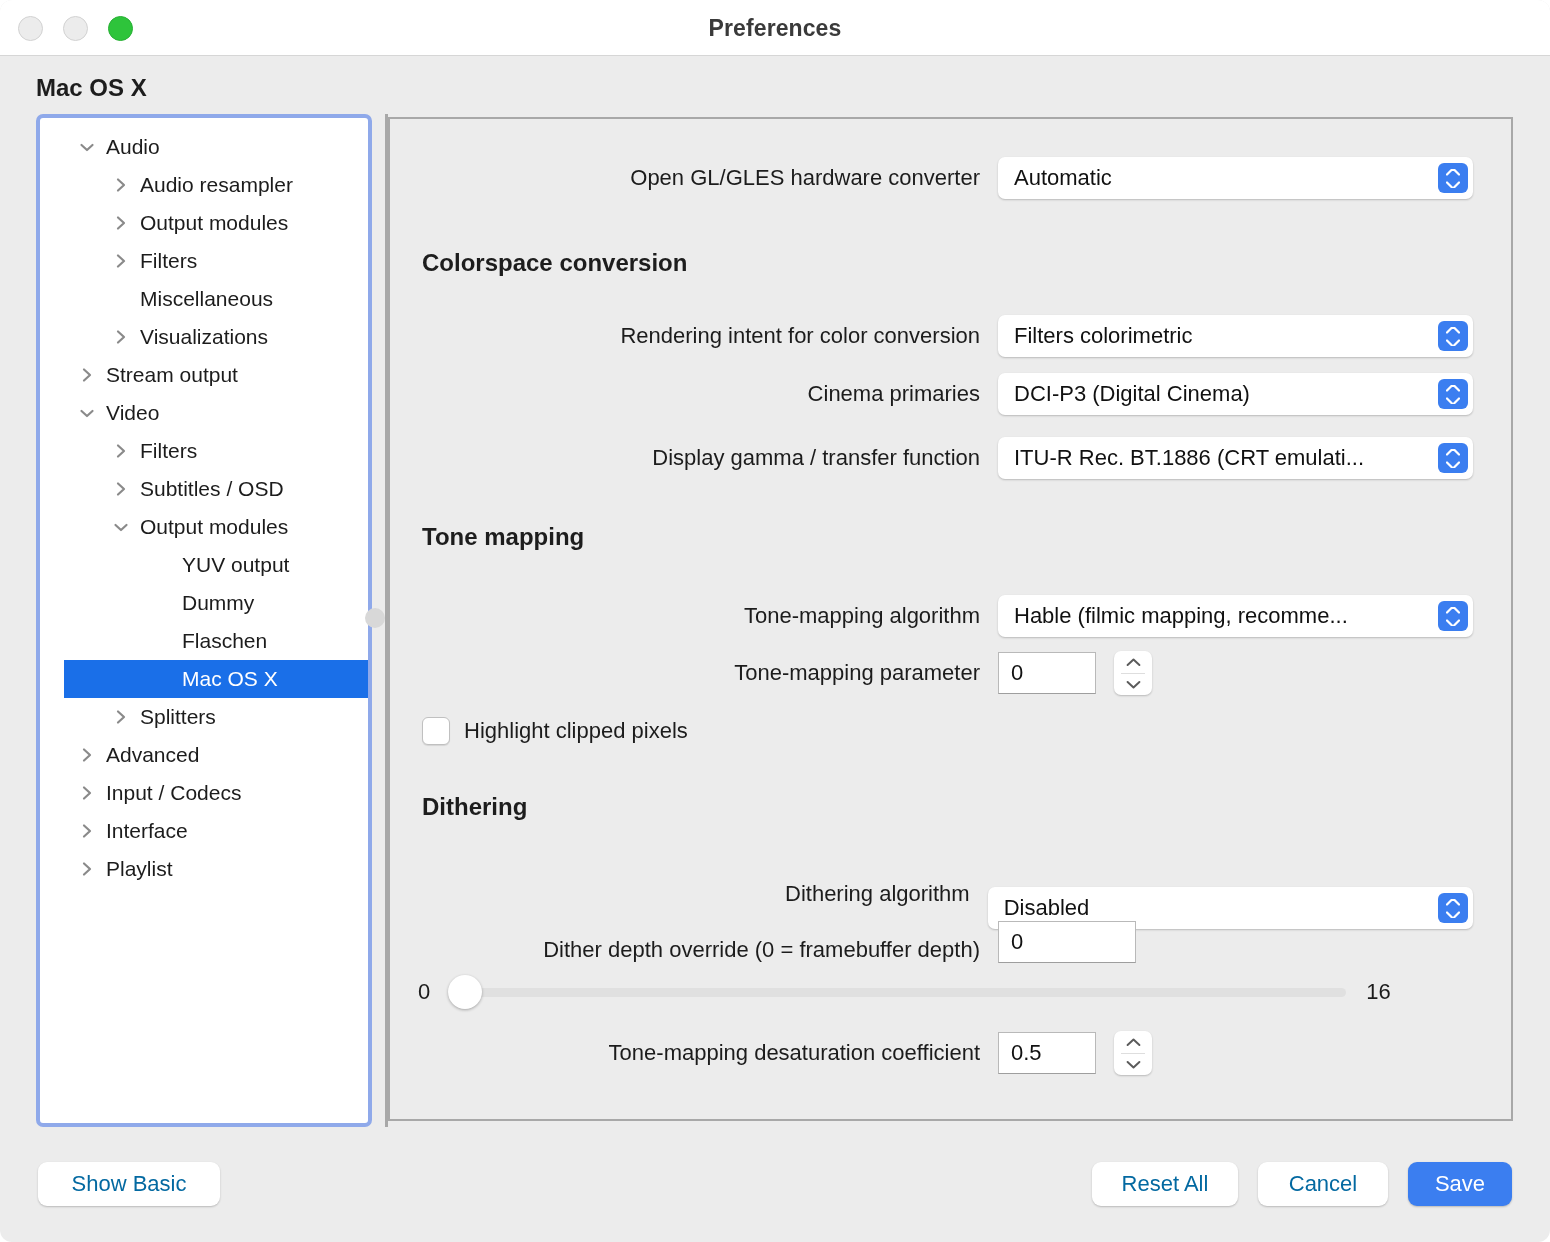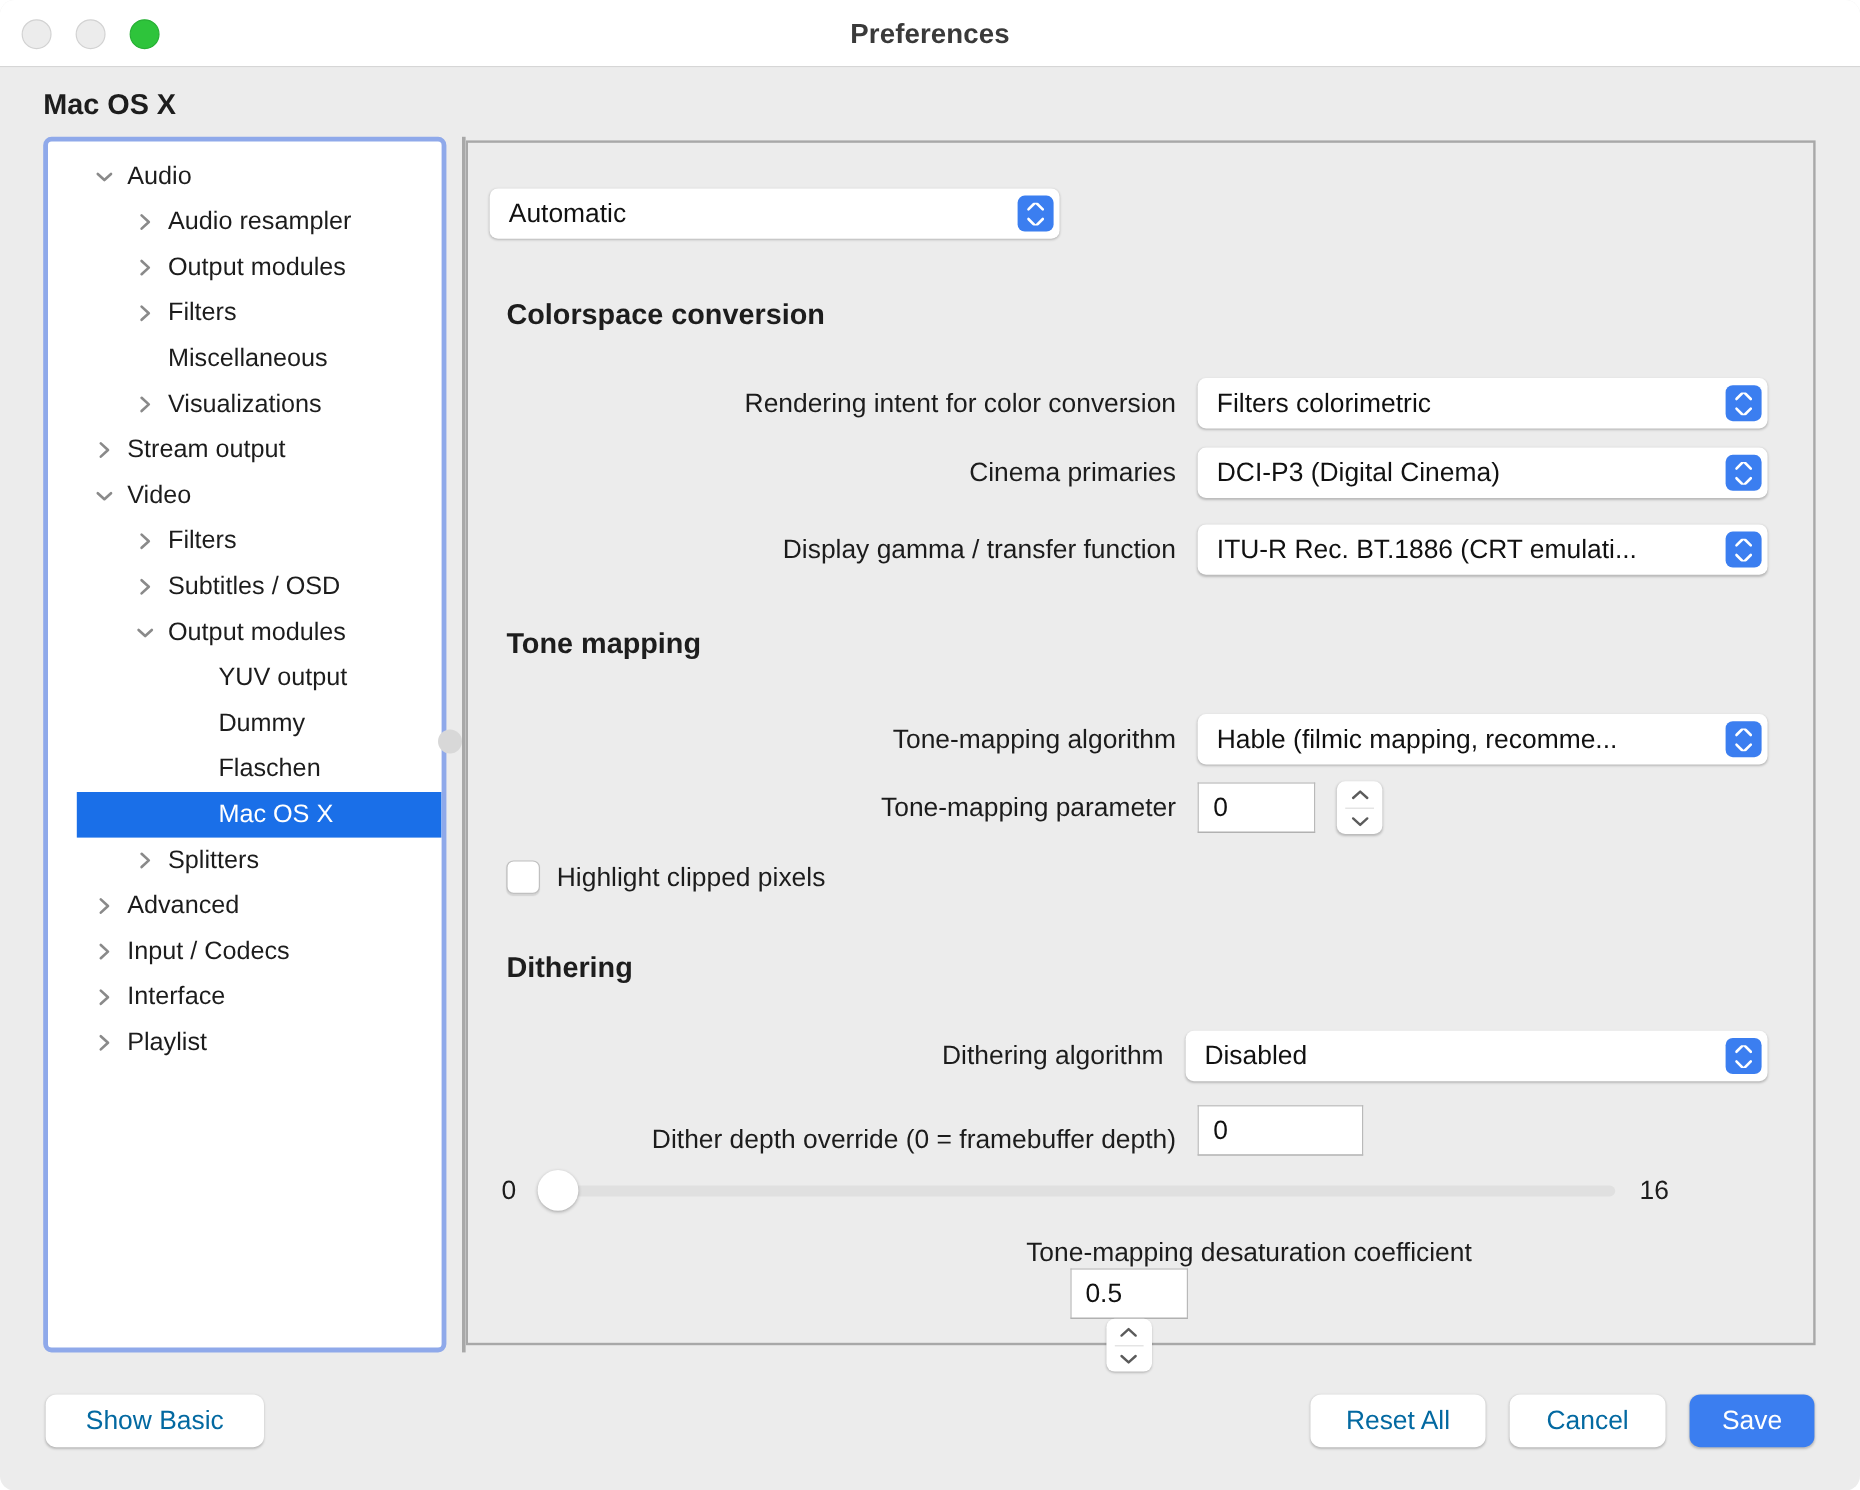--- a/index.html
+++ b/index.html
@@ -396,6 +396,7 @@
     <div class="panel-inner">
 
       <div class="row" style="left:0; top:38px; width:1083px; justify-content:flex-start;">
+        <div class="row-label" style="width:590px;">Open GL/GLES hardware converter</div>
         <div class="popup" style="margin-left:18px; width:475px;">
           <div class="popup-text">Automatic</div>
           <div class="popup-arrows">

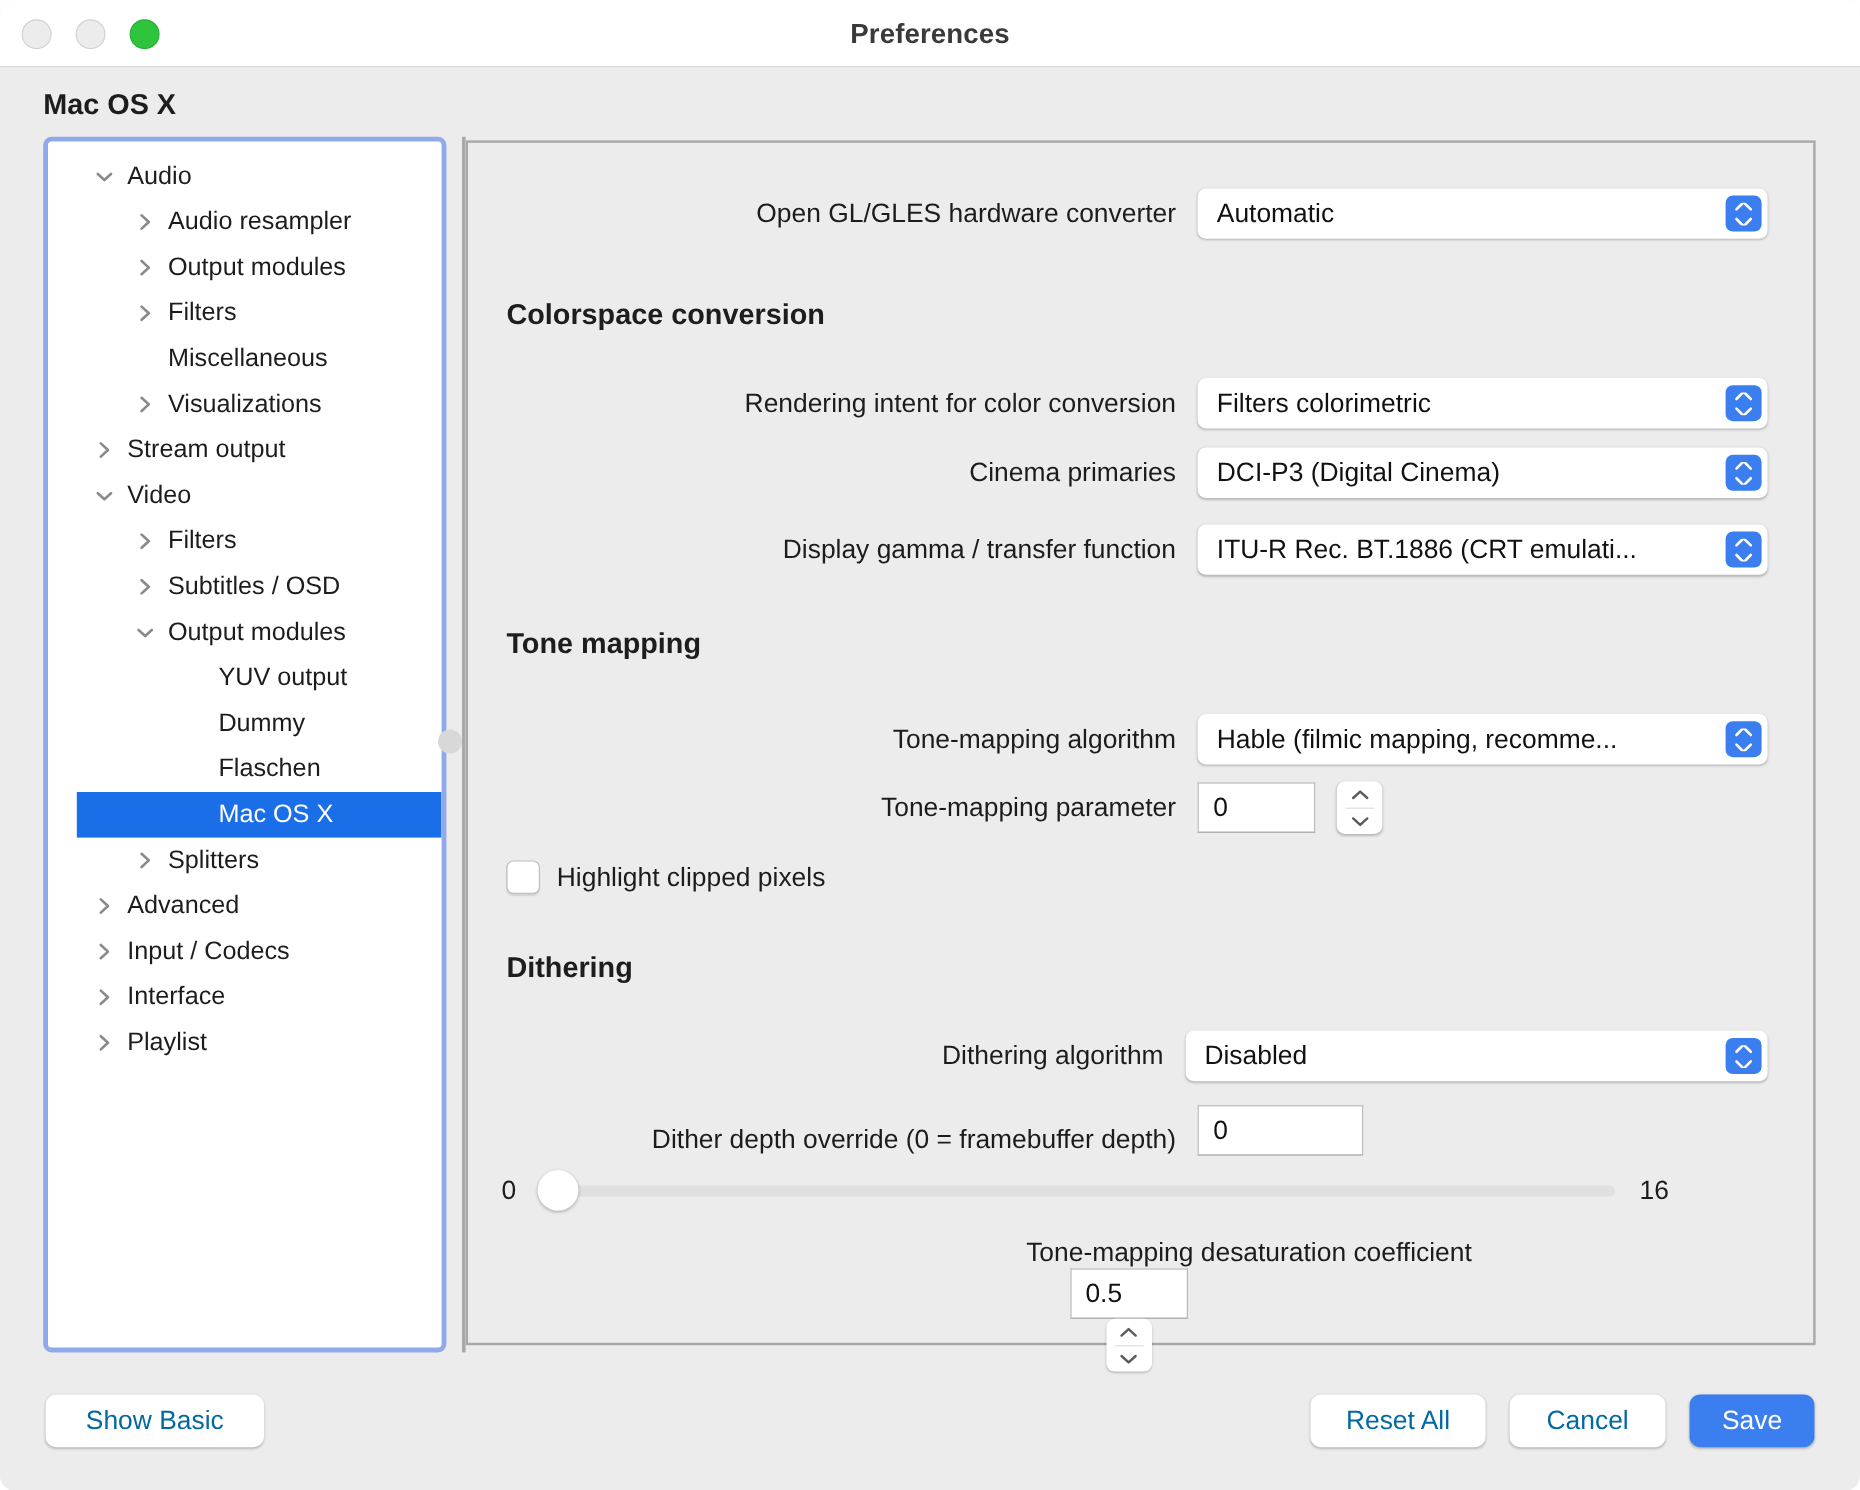--- a/index.html
+++ b/index.html
@@ -501,7 +501,7 @@
 
       <div class="row" style="left:0; top:740px; width:1083px;">
         <div class="row-label" style="width:590px;">Dithering algorithm</div>
-        <div class="popup" style="margin-left:18px; width:494px;">
+        <div class="popup" style="margin-left:18px; width:494px;margin-top:28px;">
           <div class="popup-text">Disabled</div>
           <div class="popup-arrows">
             <svg width="14" height="8" viewBox="0 0 14 8">

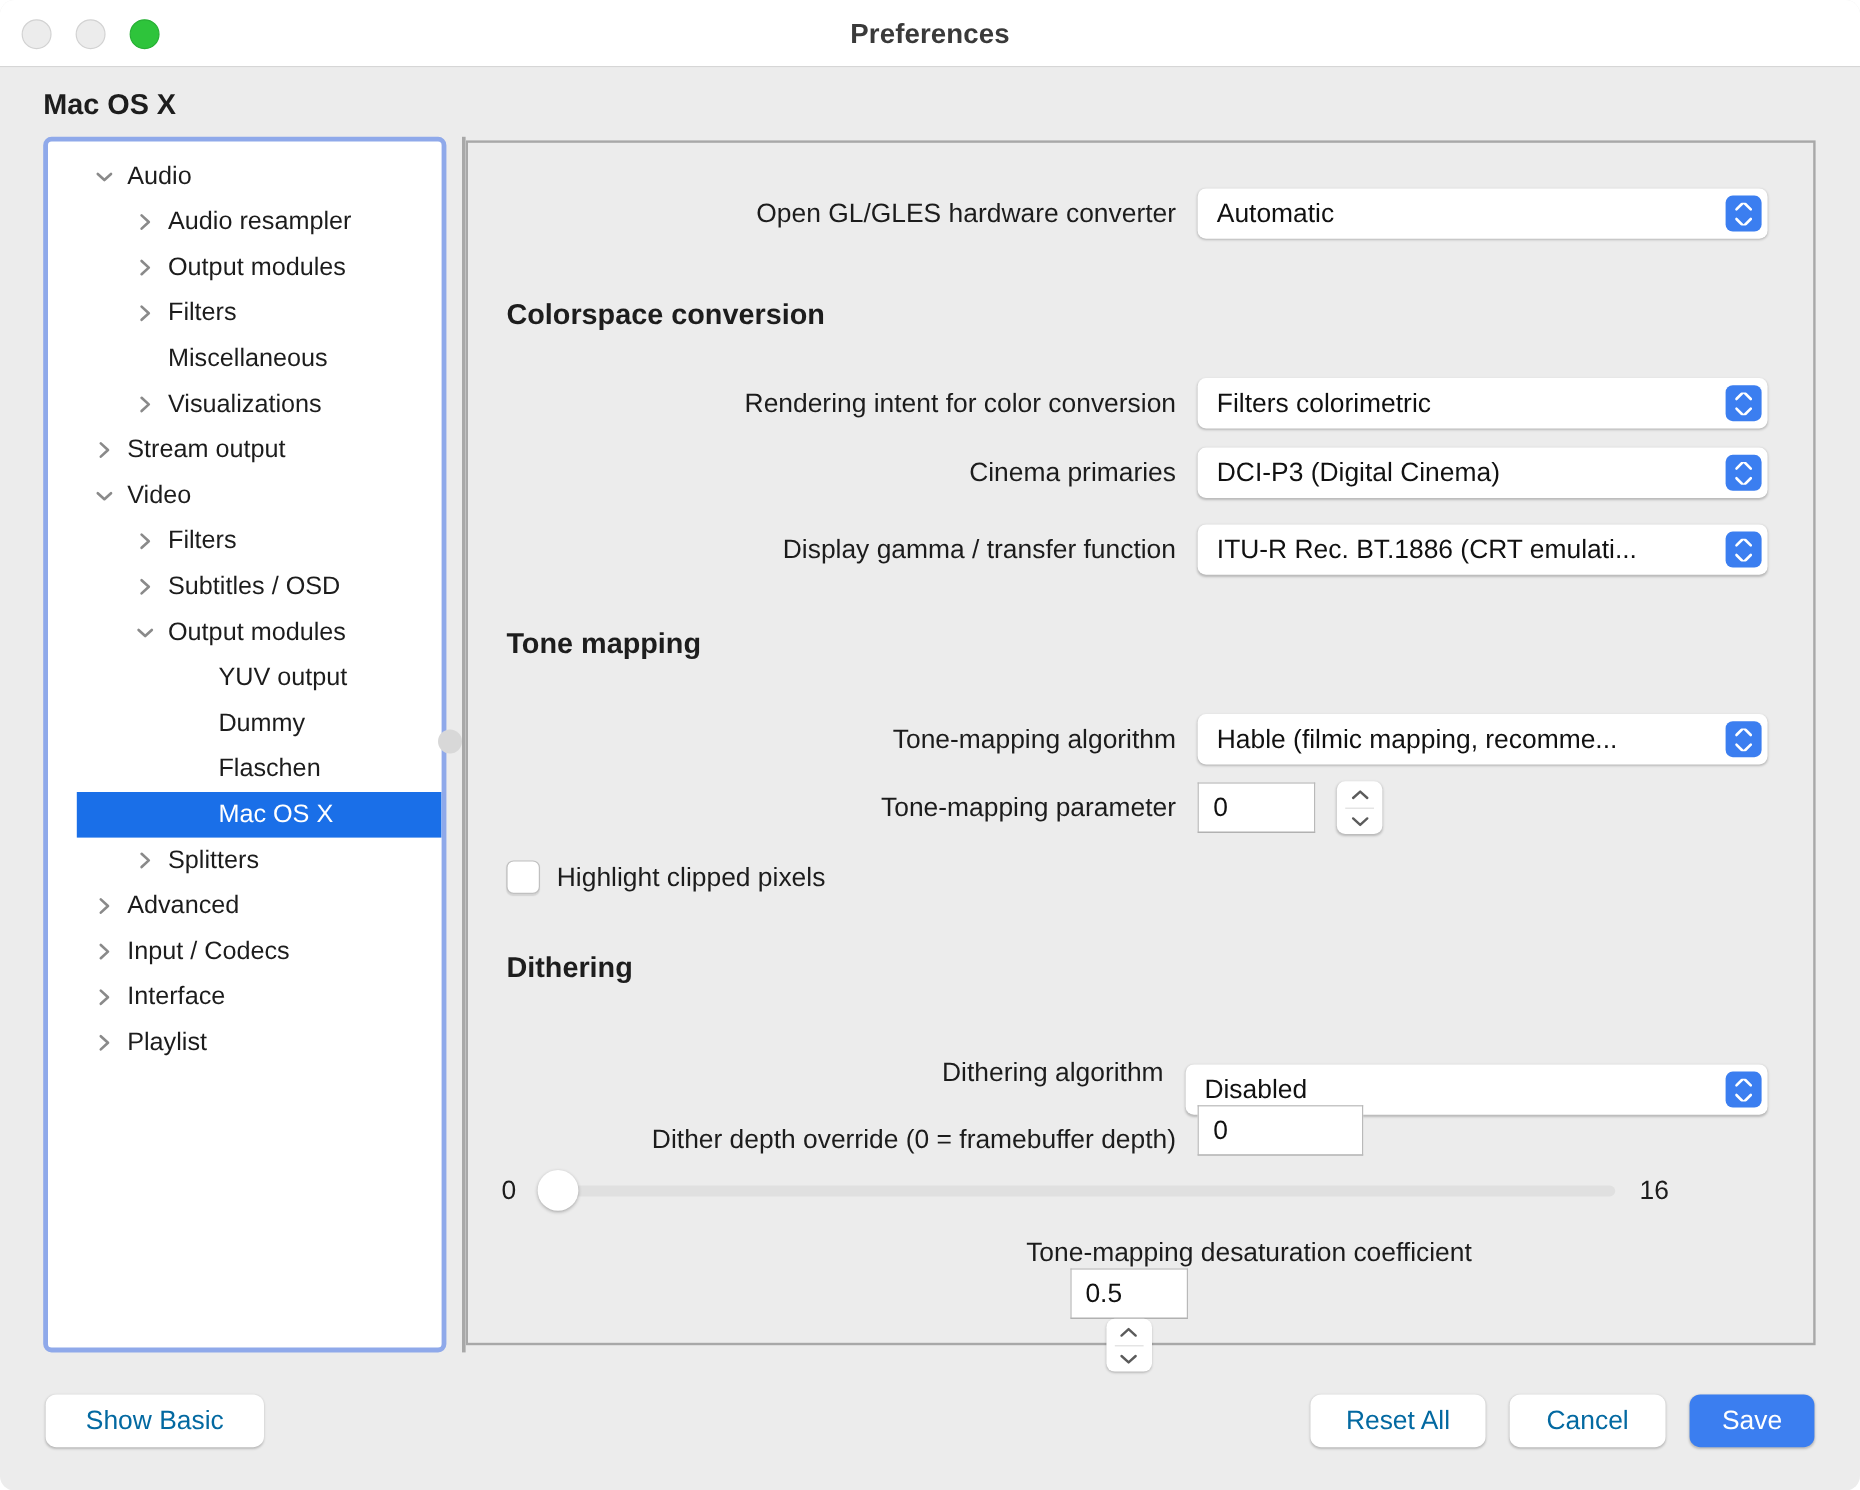--- a/index.html
+++ b/index.html
@@ -528,7 +528,7 @@
         <div class="slider-max" style="margin-left:20px;">16</div>
       </div>
 
-      <div class="row" style="left:0; top:912px; width:1083px;flex-direction:column;">
+      <div class="row" style="left:0; top:912px; width:1083px;">
         <div class="row-label" style="width:590px;">Tone-mapping desaturation coefficient</div>
         <div class="field" style="margin-left:18px; width:98px;">0.5</div>
         <div class="stepper" style="margin-left:18px;">

